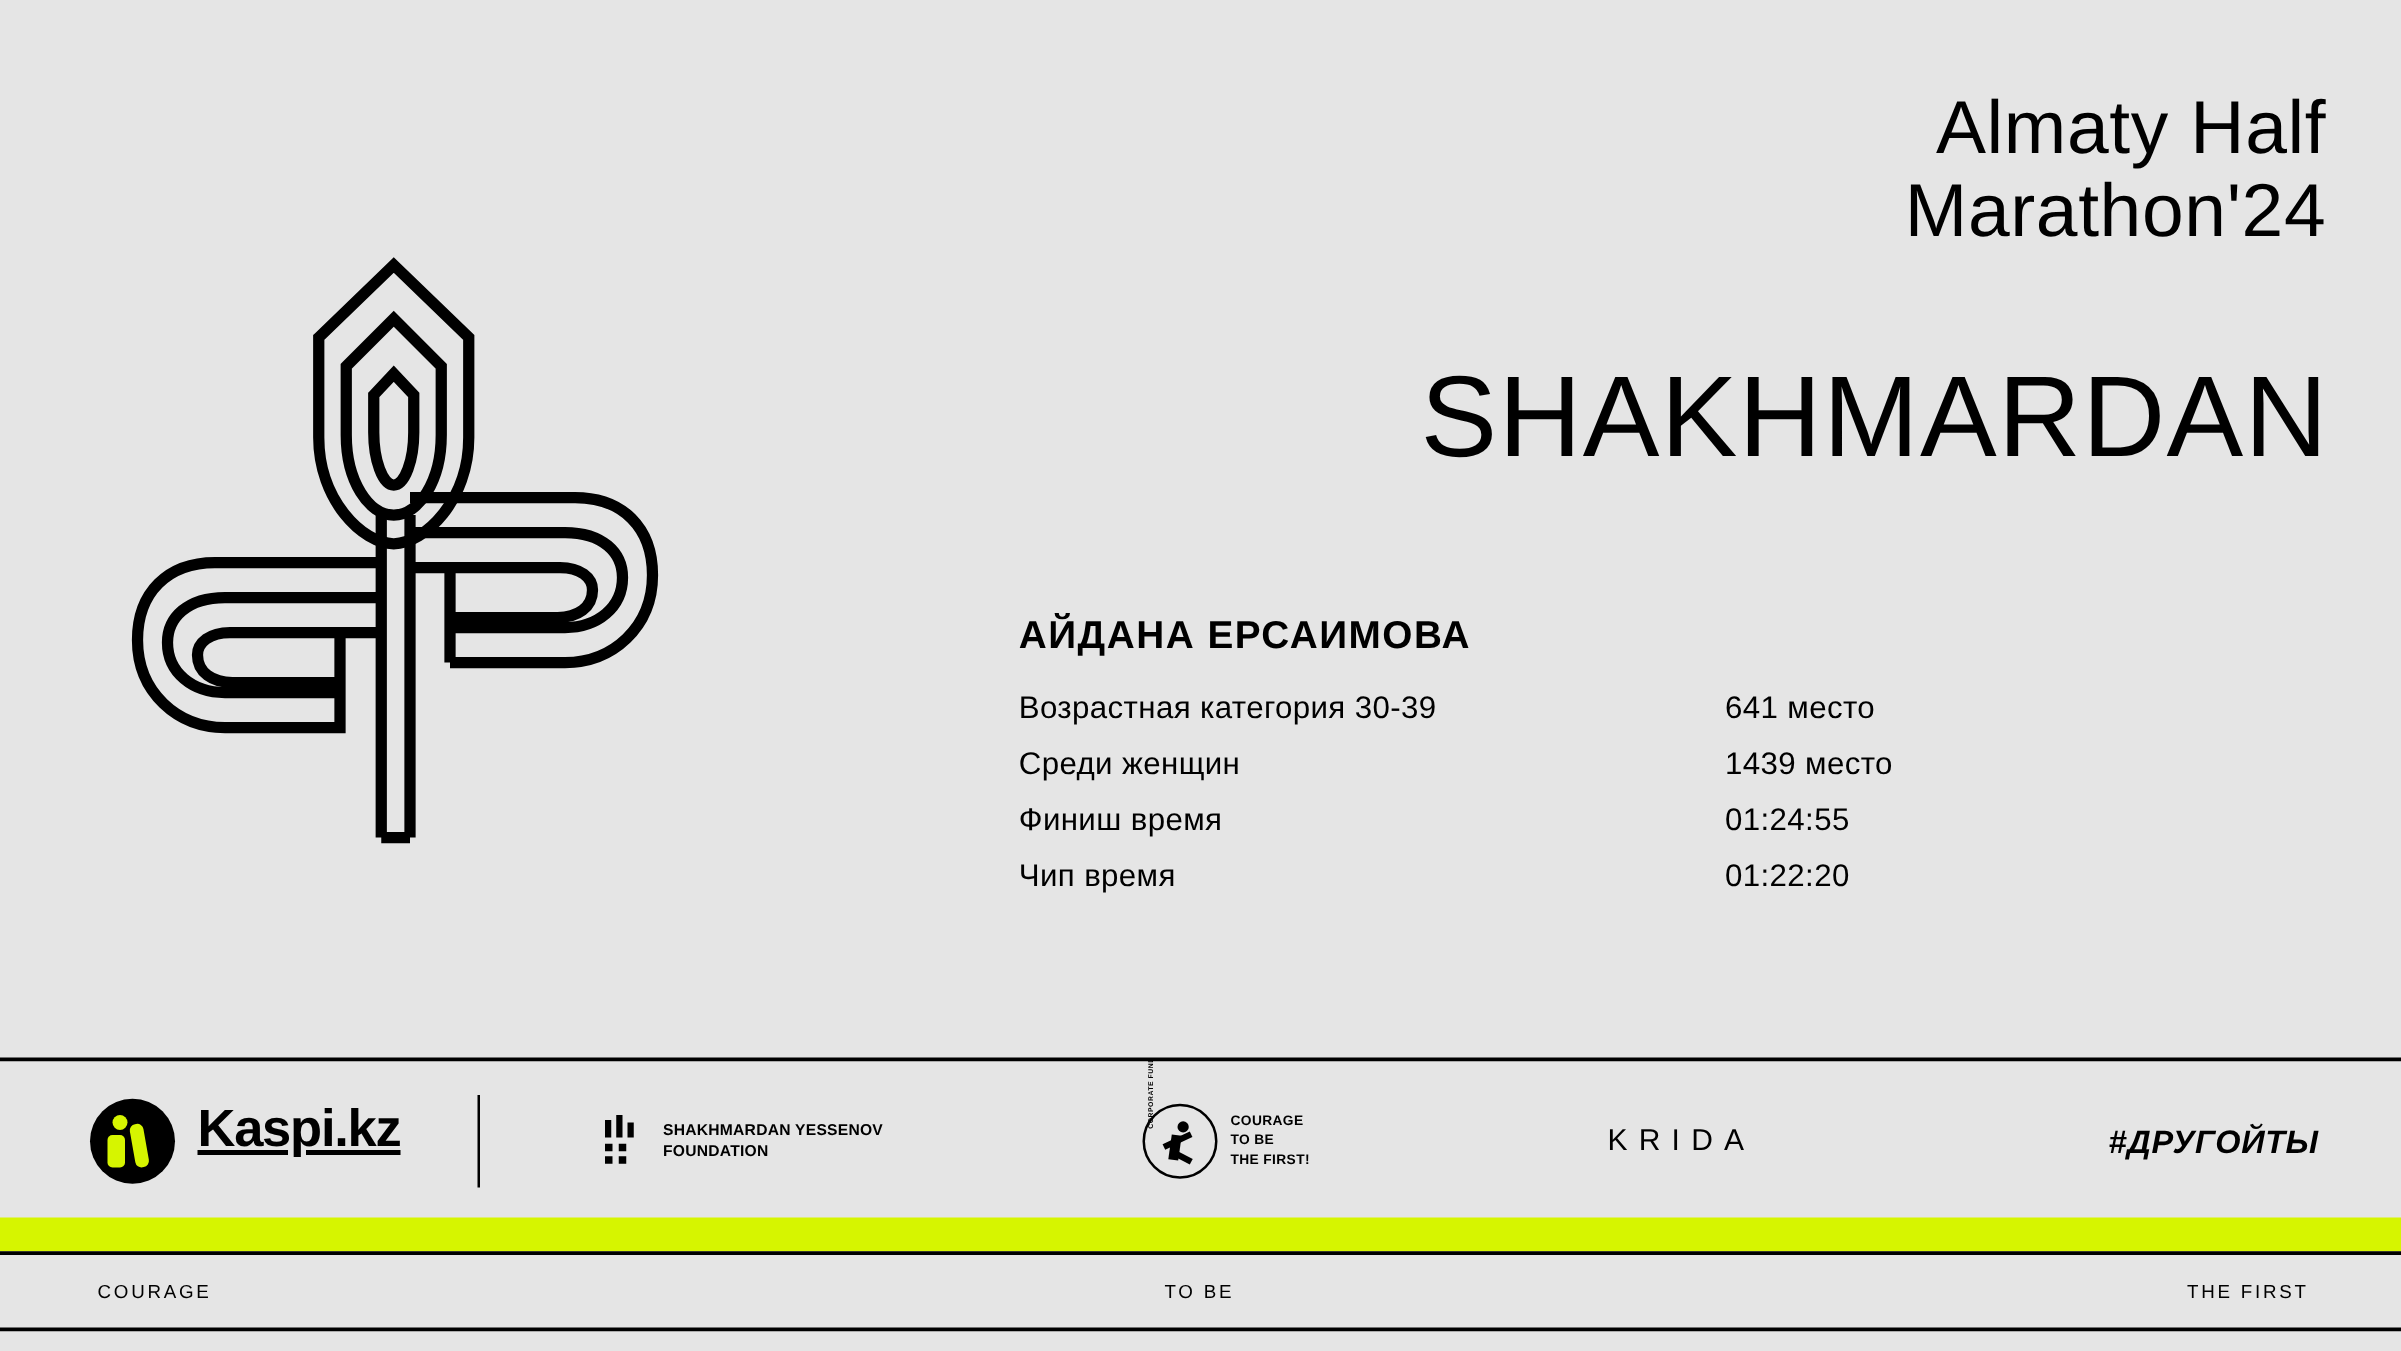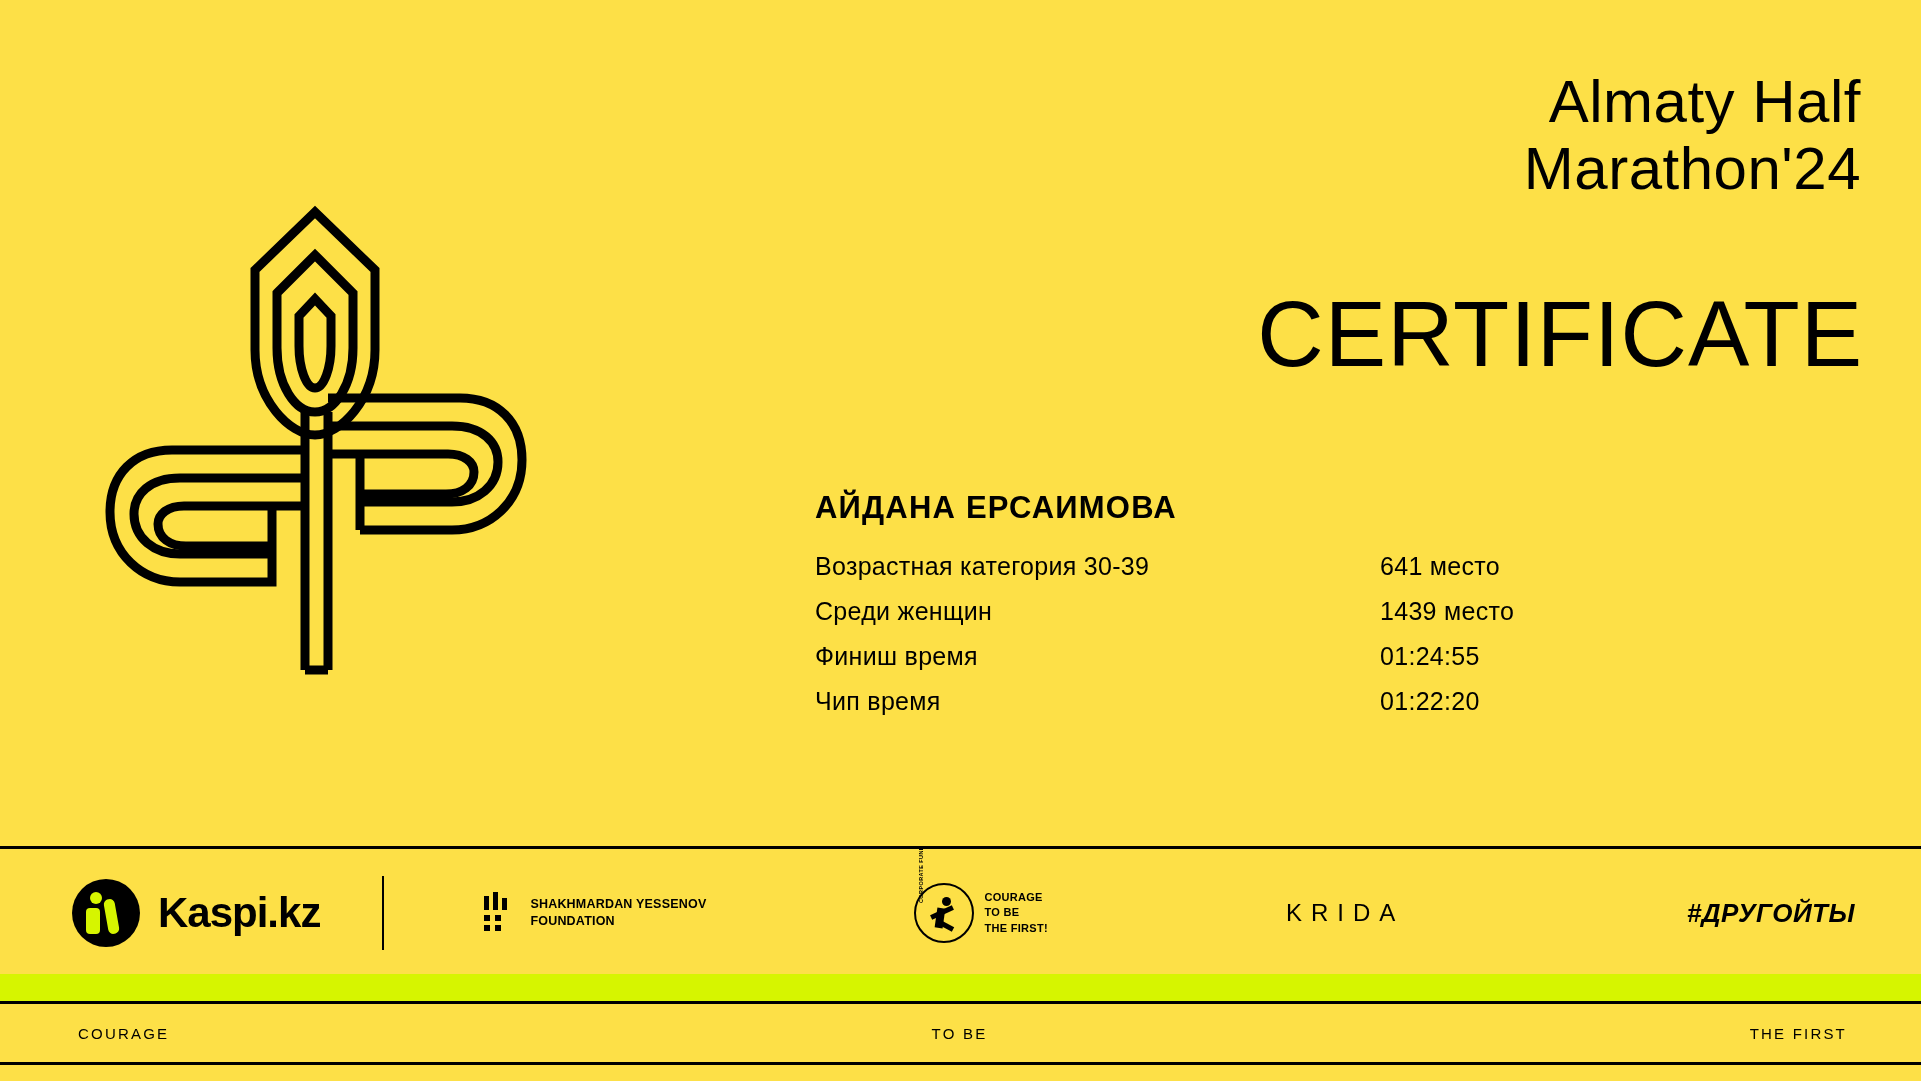--- a/index.html
+++ b/index.html
@@ -14,7 +14,7 @@
     position: relative;
     width: 1921px;
     height: 1081px;
-    background: #fde047;
+    background: #e5e5e5;
     overflow: hidden;
   }
 

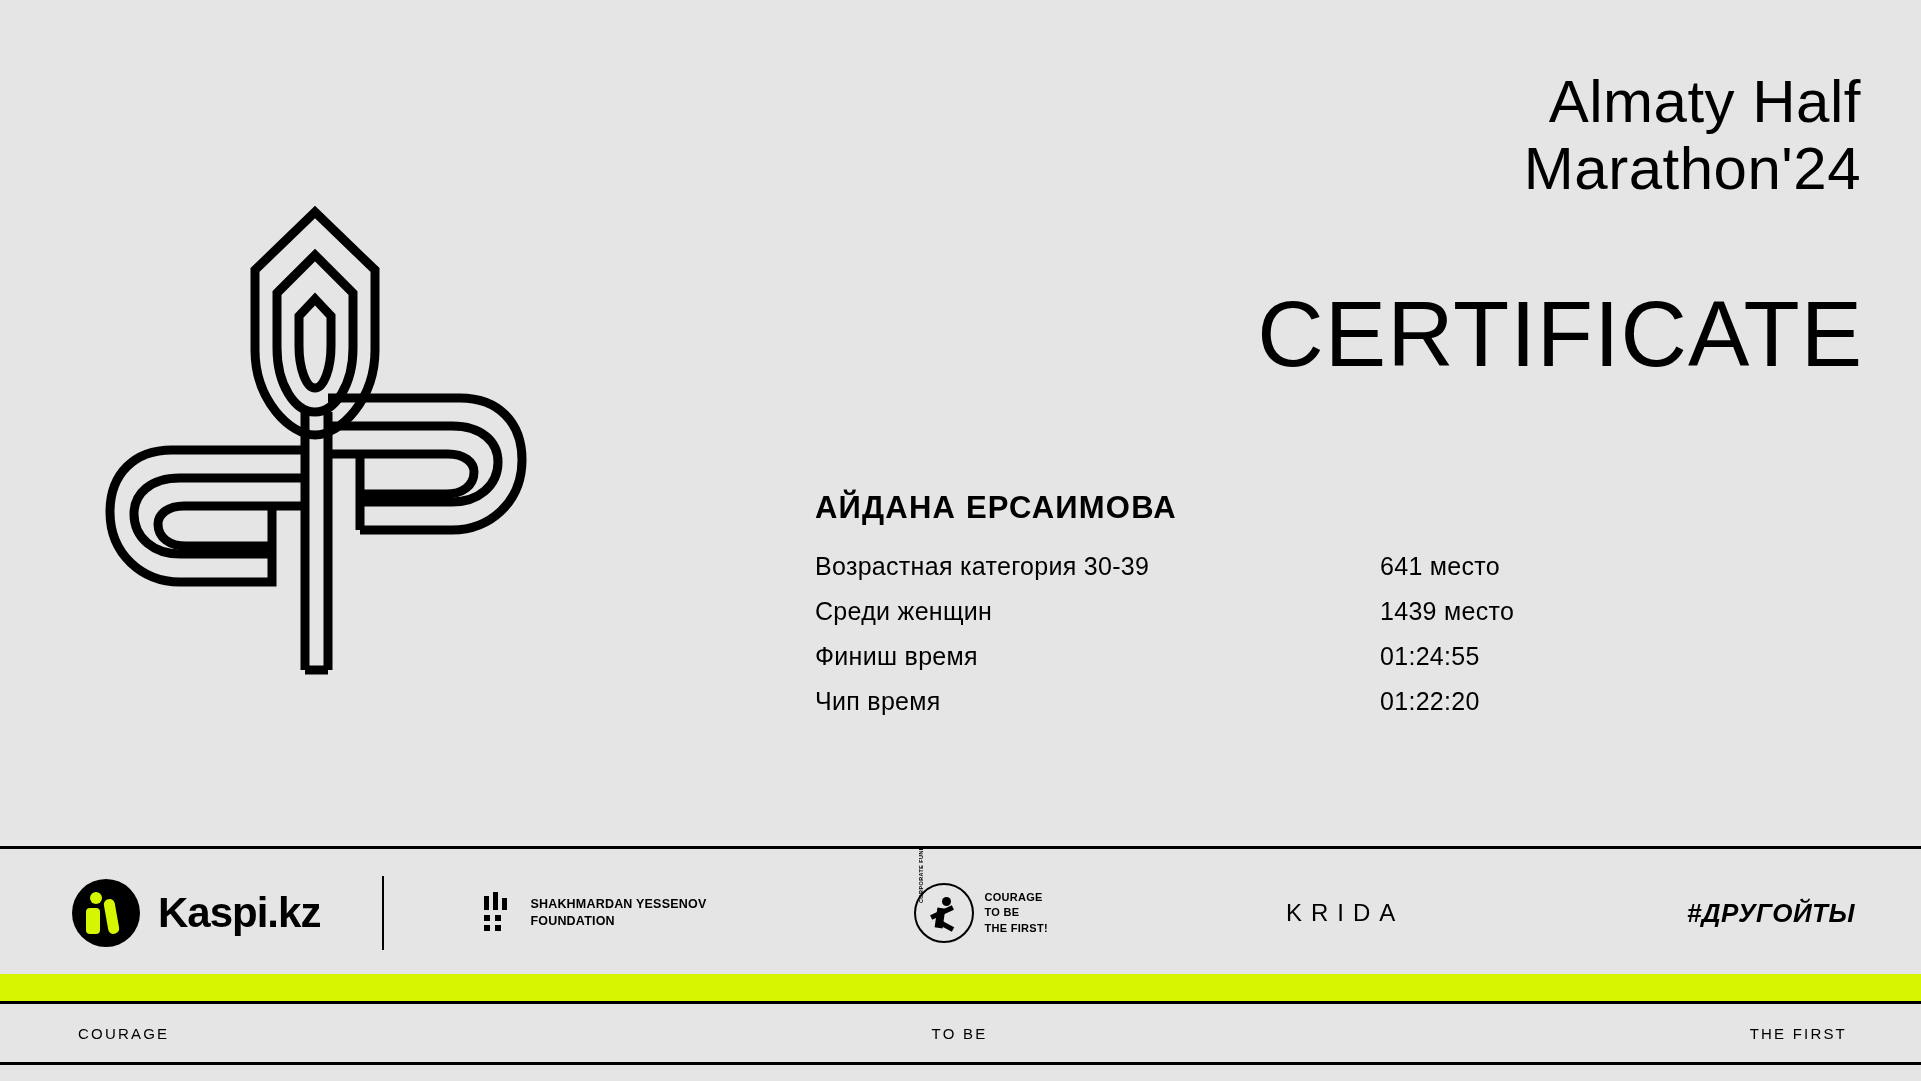--- a/index.html
+++ b/index.html
@@ -328,7 +328,7 @@
     <div class="event-title">Almaty Half
 Marathon'24</div>
 
-    <div class="cert-word">CERTIFICATE</div>
+    <div class="cert-word">SHAKHMARDAN</div>
 
     <div class="details">
       <div class="athlete-name">АЙДАНА ЕРСАИМОВА</div>

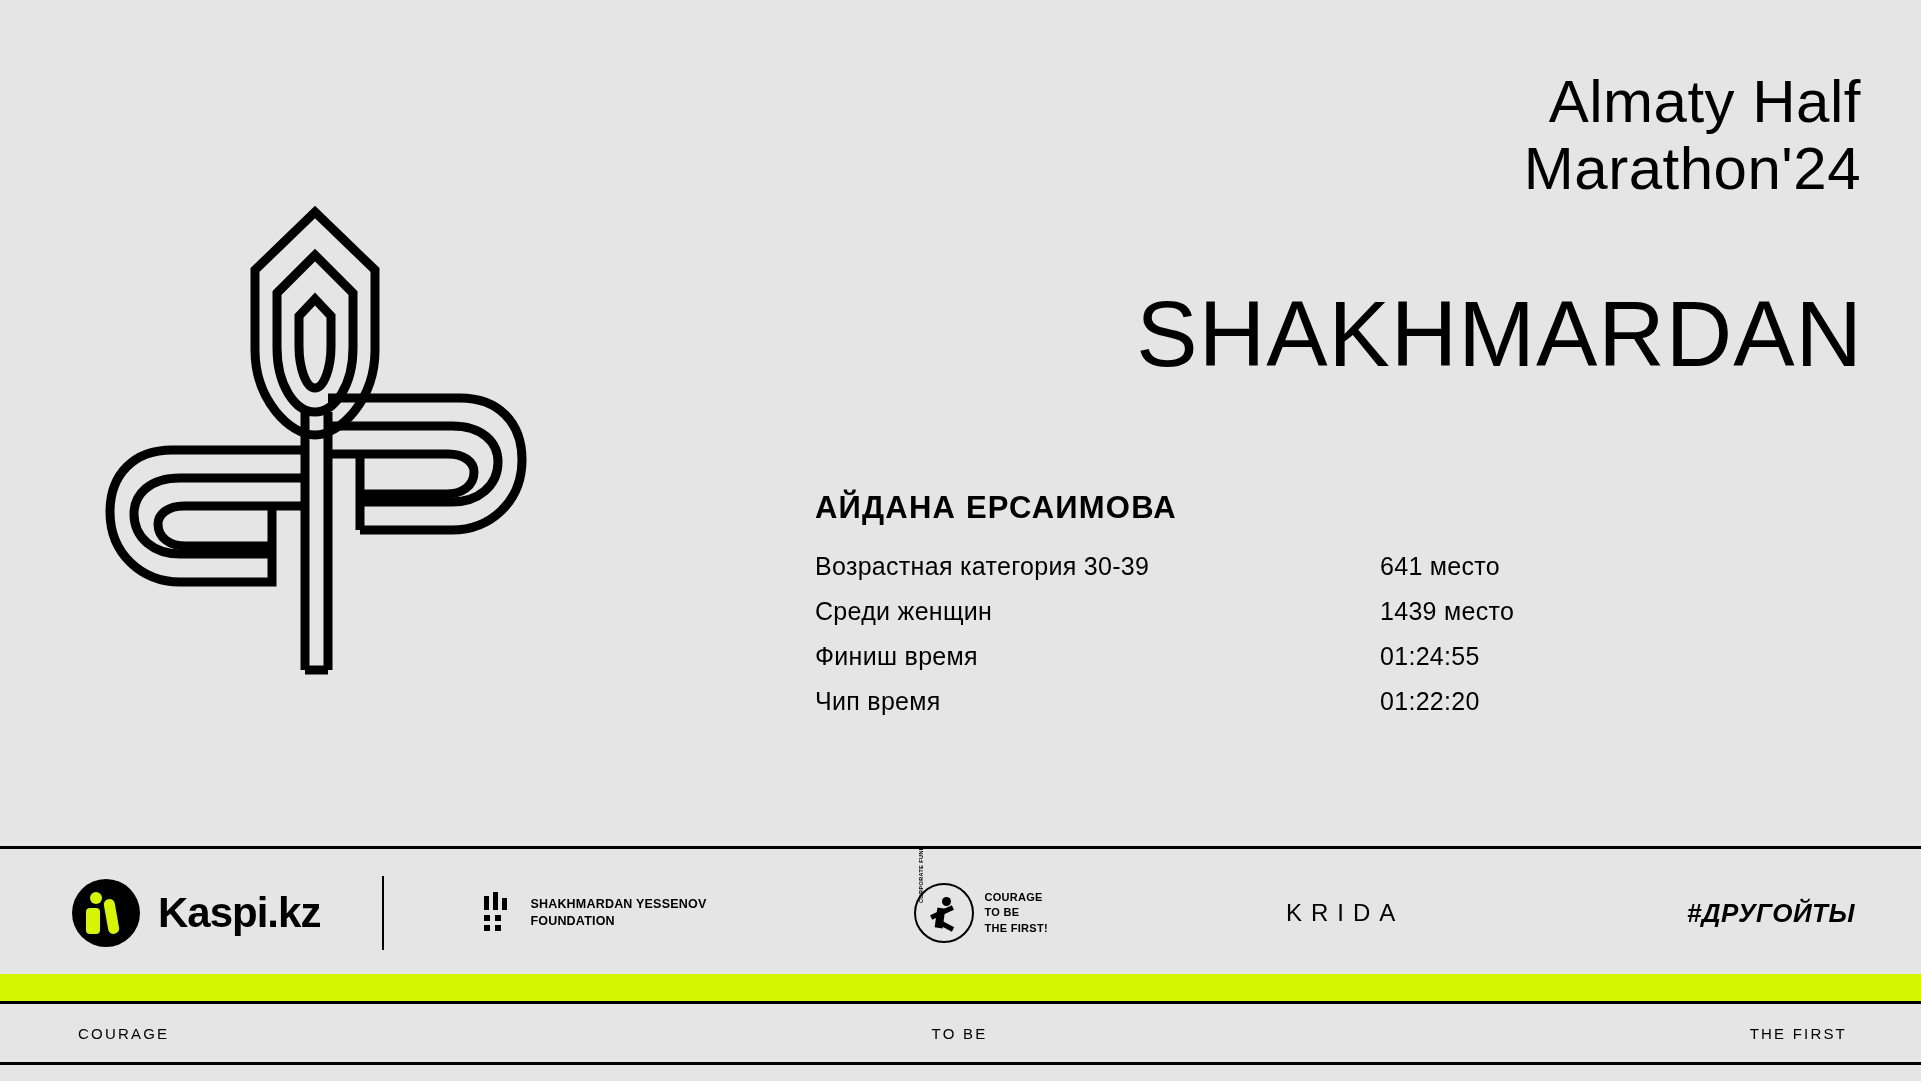--- a/index.html
+++ b/index.html
@@ -100,8 +100,8 @@
   }
   .kaspi {
     display: flex;
-    align-items: center;
     margin-left: 72px;
+    text-decoration: underline;
   }
   .kaspi-mark {
     width: 68px;

